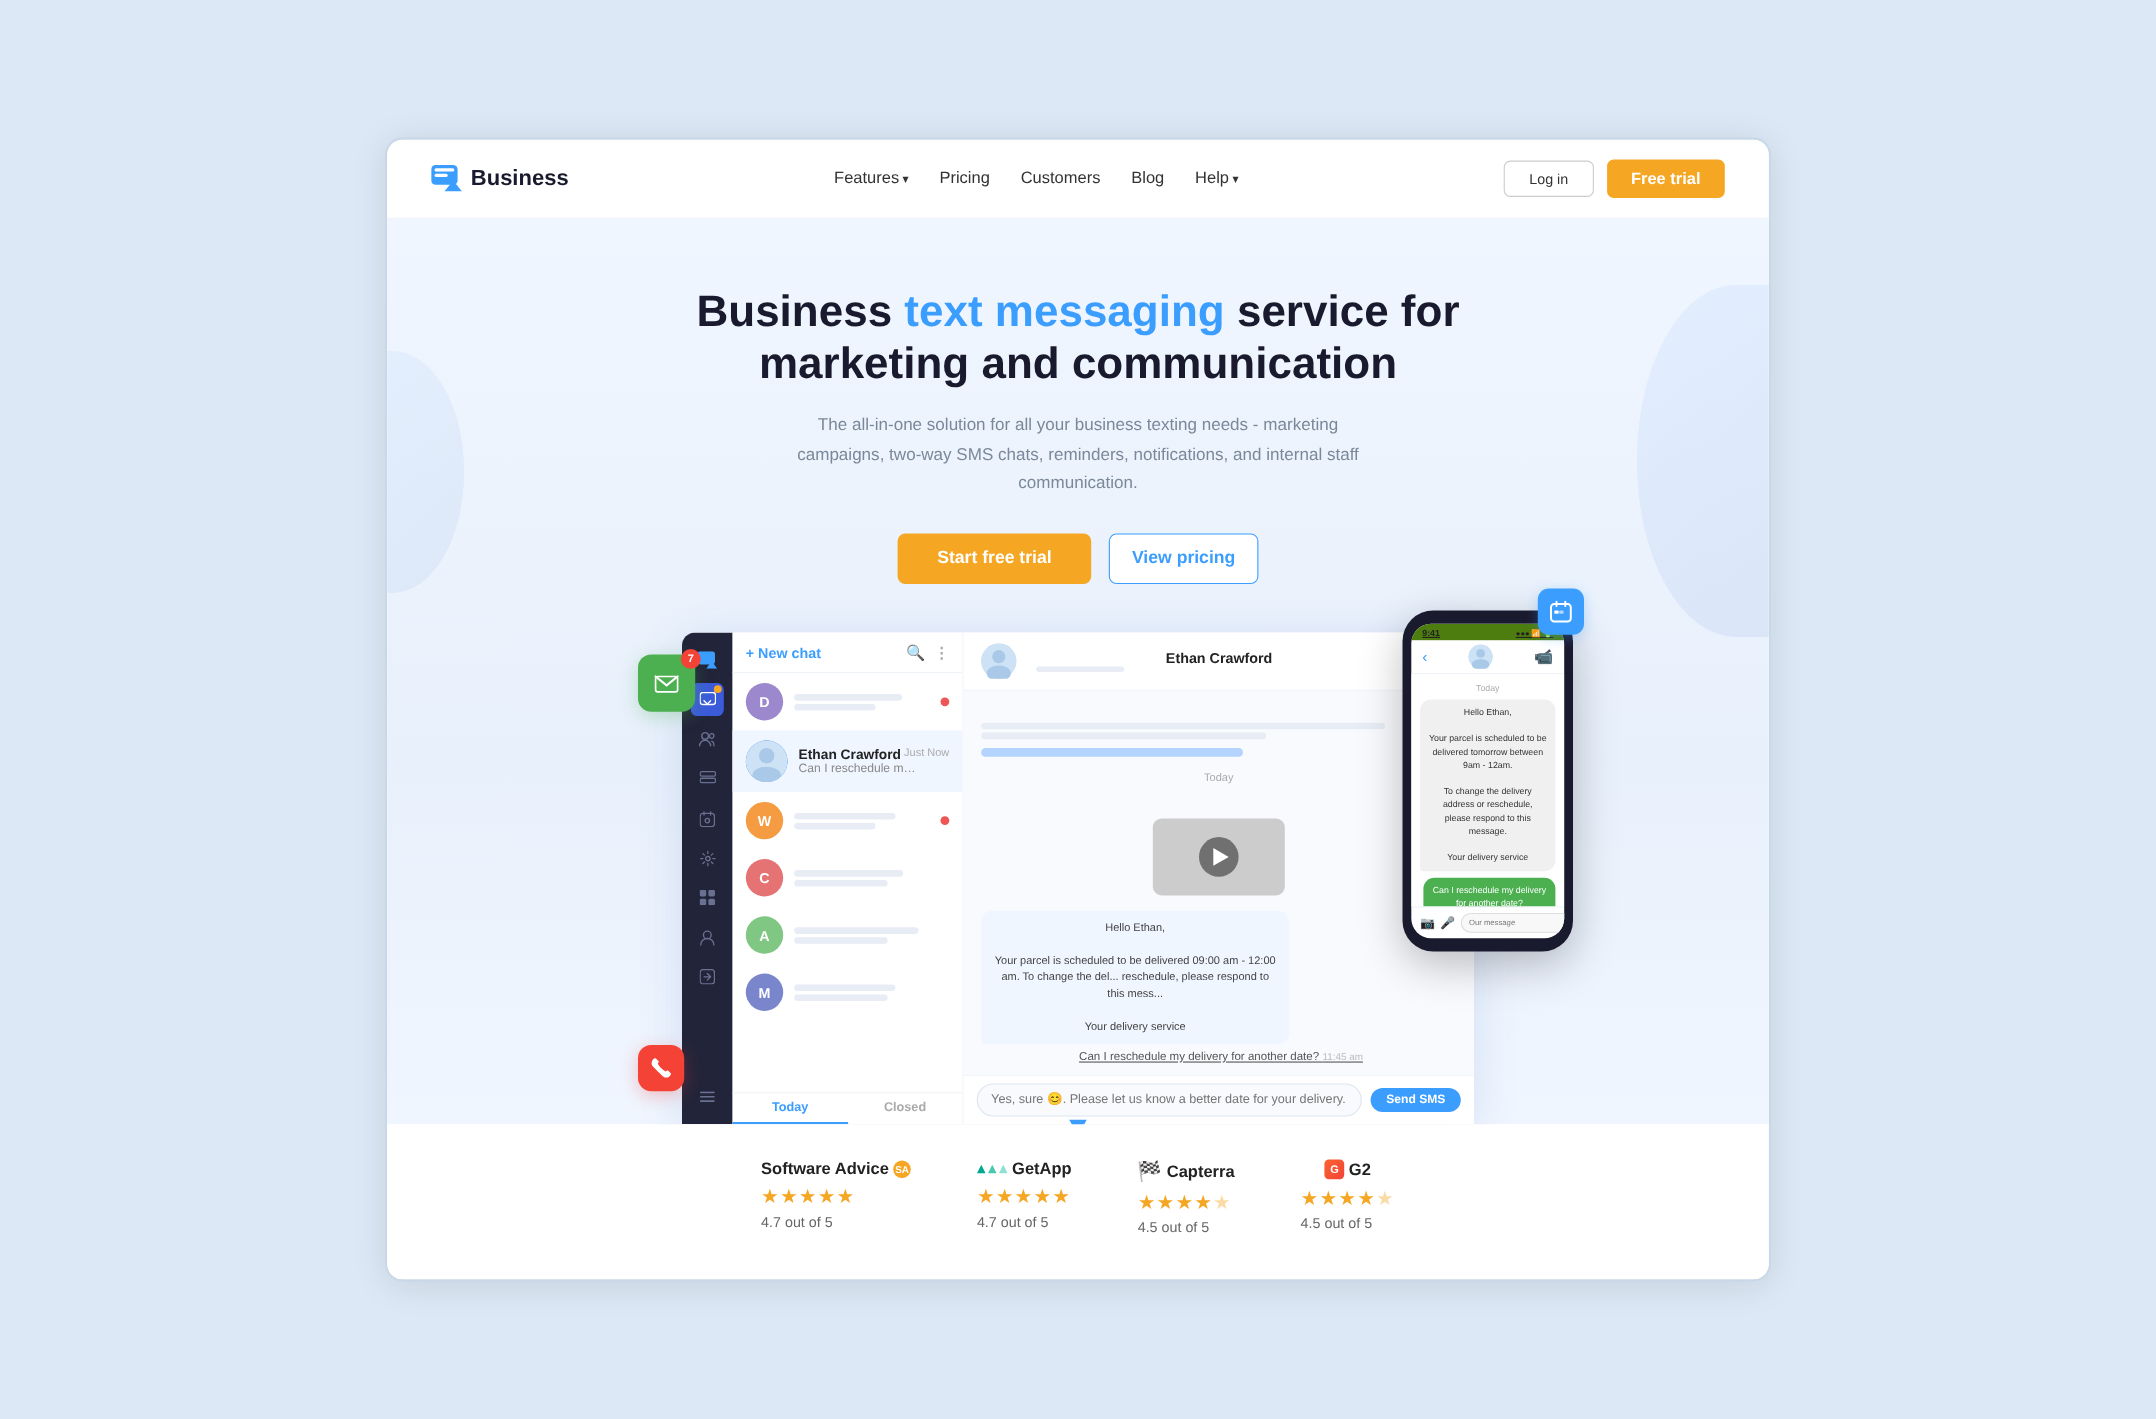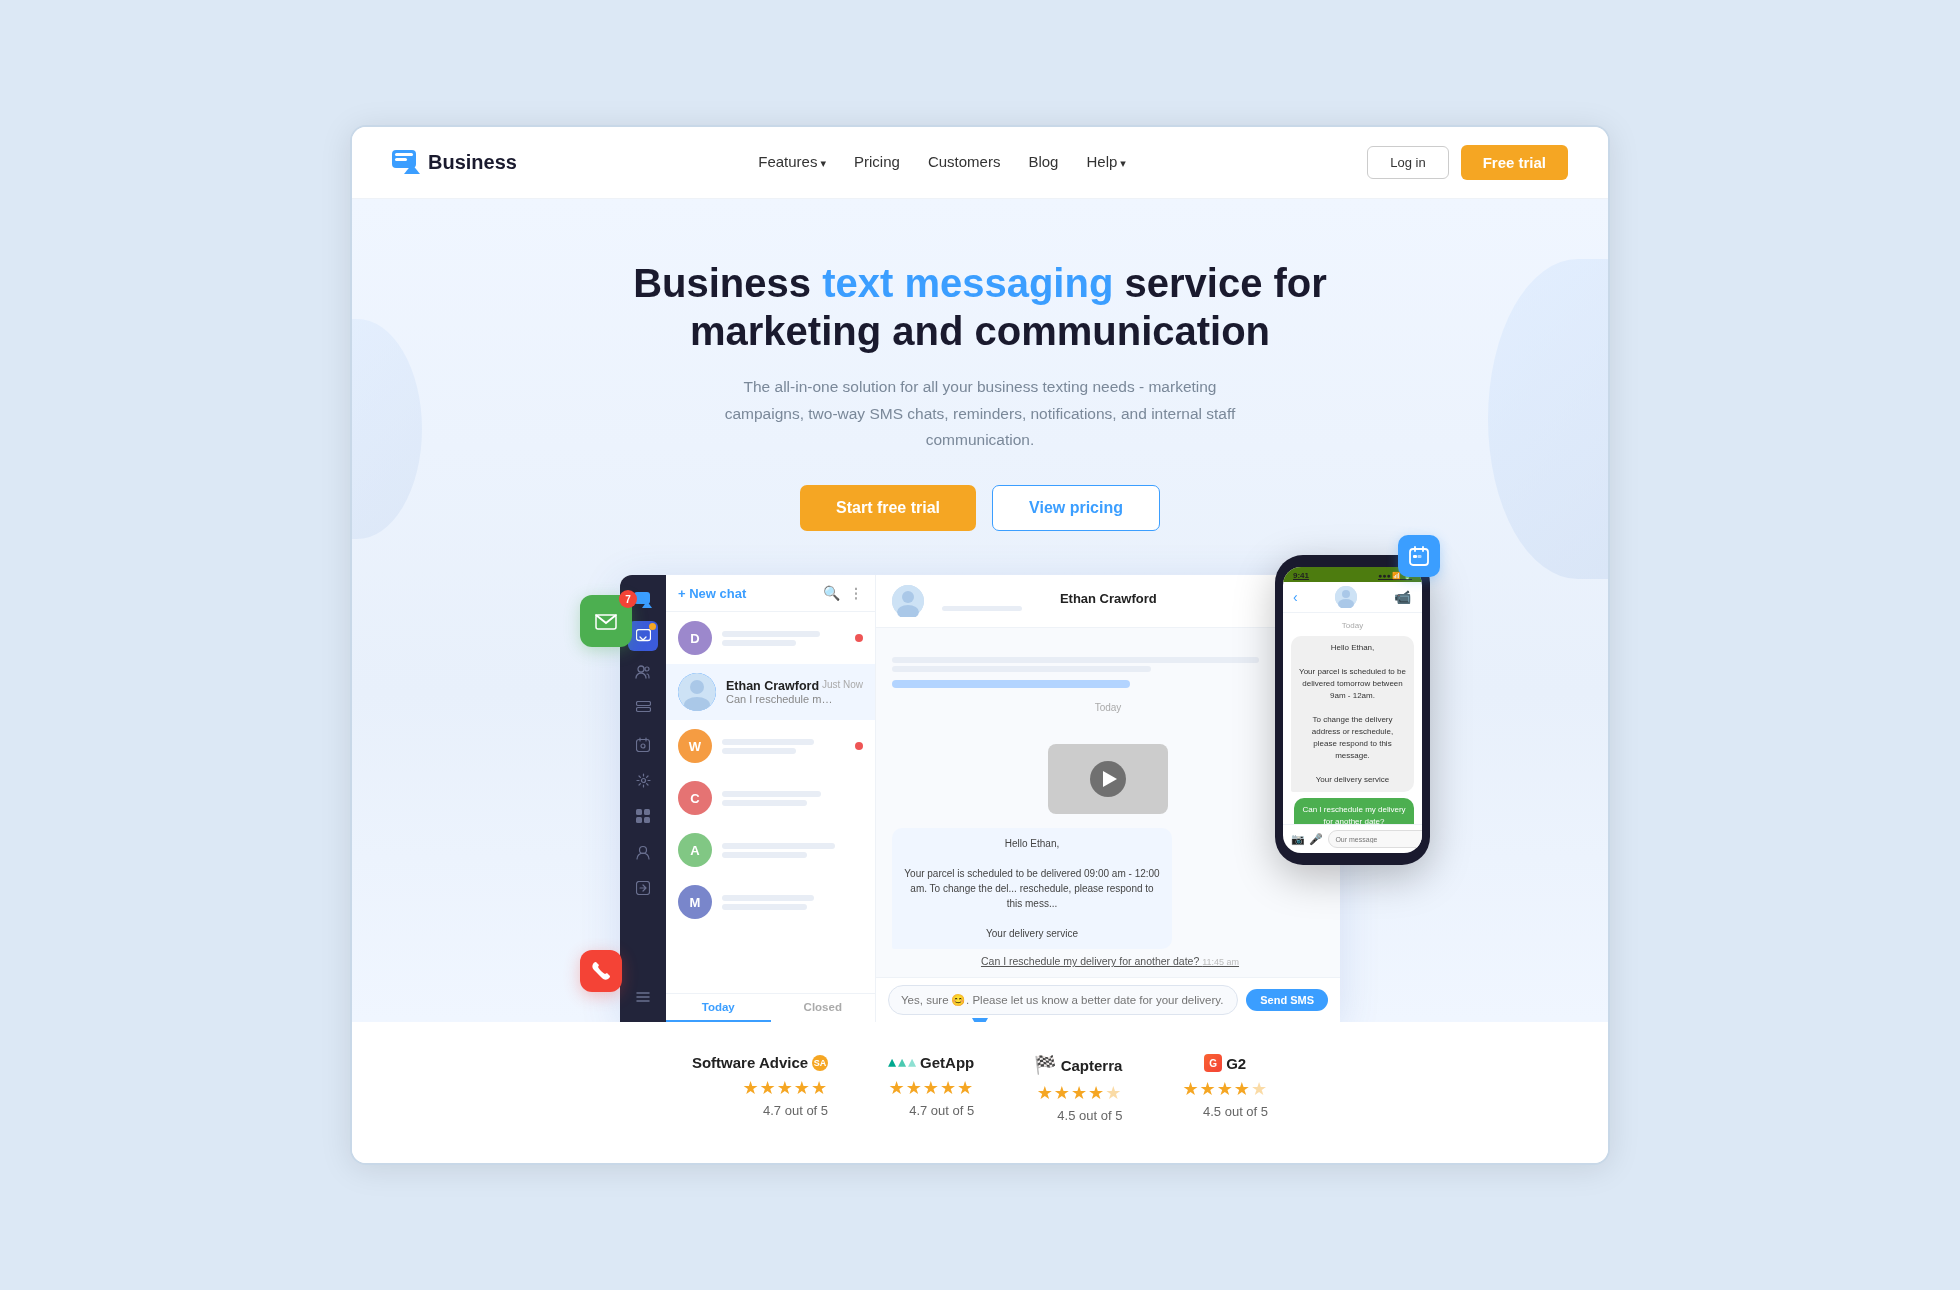--- a/index.html
+++ b/index.html
@@ -156,7 +156,7 @@
       cursor: pointer;
     }
     .btn-view-pricing {
-      padding: 13px 36px;
+      padding: 13px 20px;
       border: 1.5px solid #3b9eff;
       border-radius: 7px;
       background: #fff;

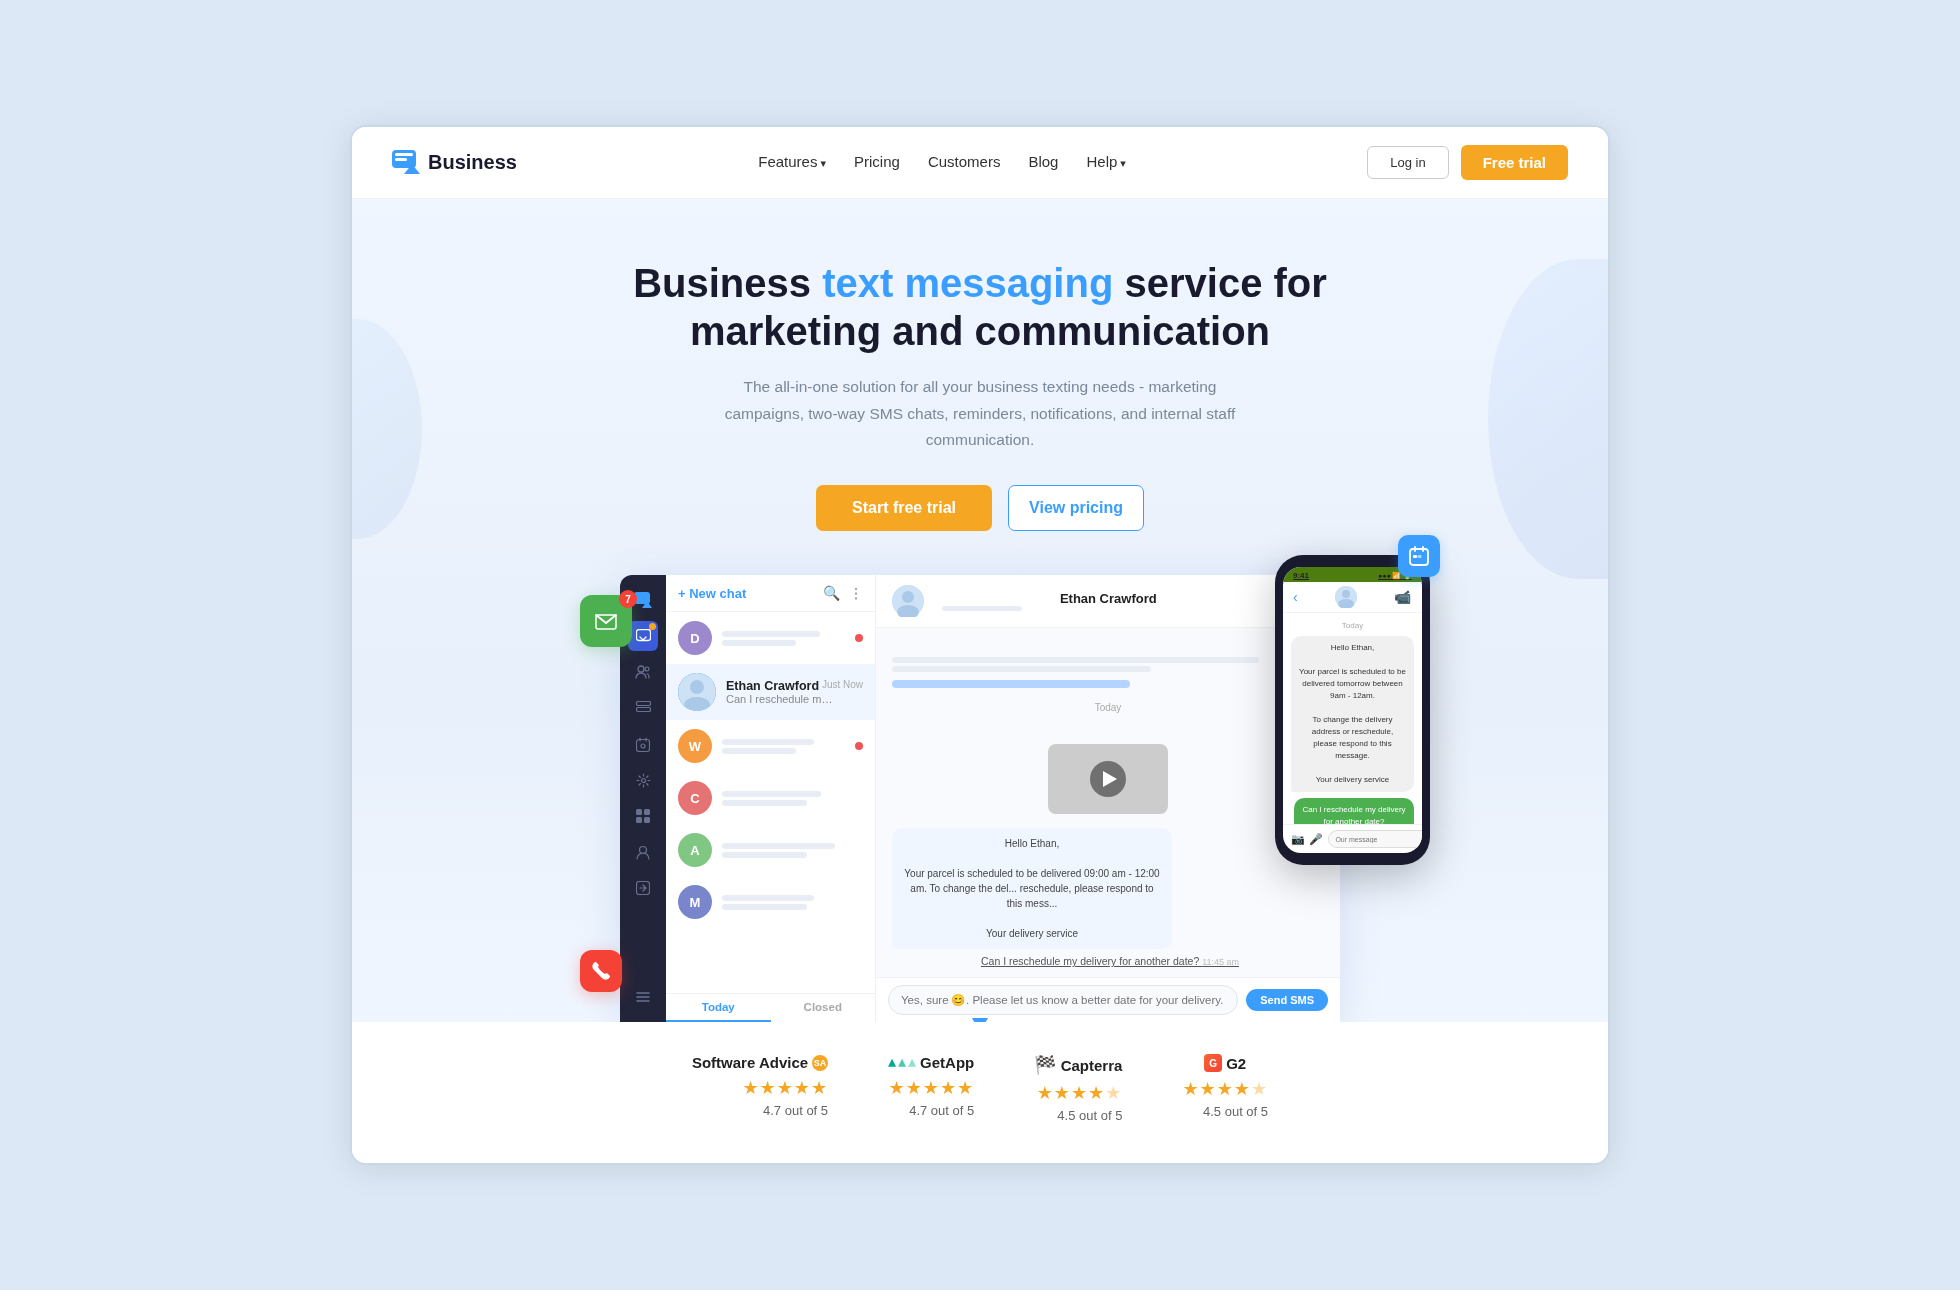--- a/index.html
+++ b/index.html
@@ -522,7 +522,7 @@
       background: #fff;
     }
     .rating-item {
-      text-align: right;
+      text-align: left;
     }
     .rating-logo {
       font-size: 15px;

